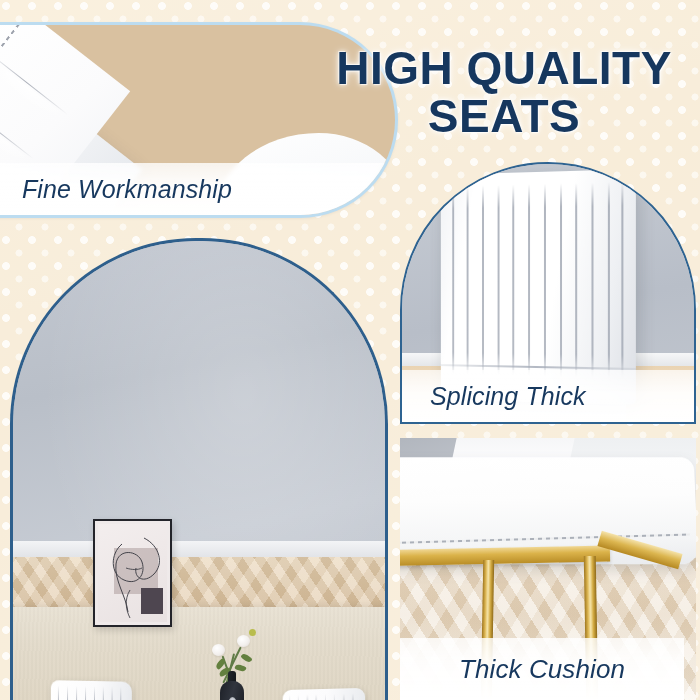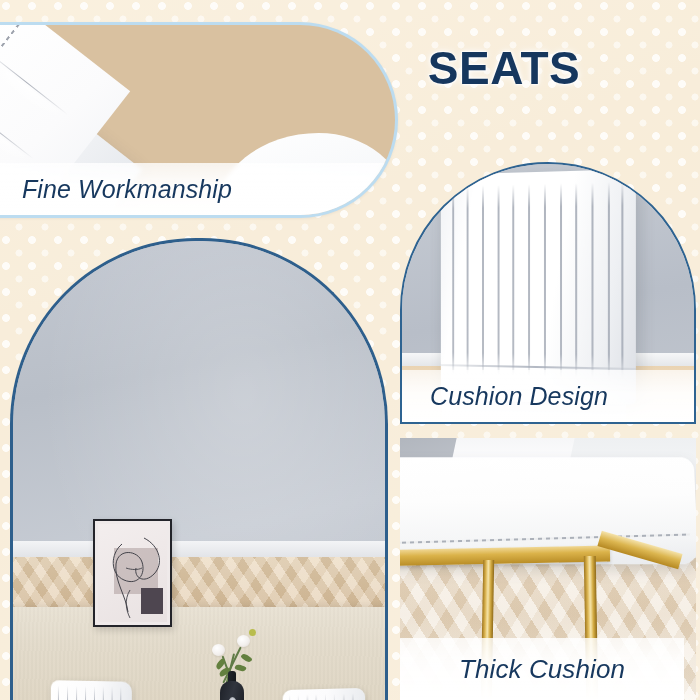--- a/index.html
+++ b/index.html
@@ -369,6 +369,7 @@
   </div>
 
   <div class="headline">
+    <span class="l1">HIGH QUALITY</span>
     <span class="l2">SEATS</span>
   </div>
 

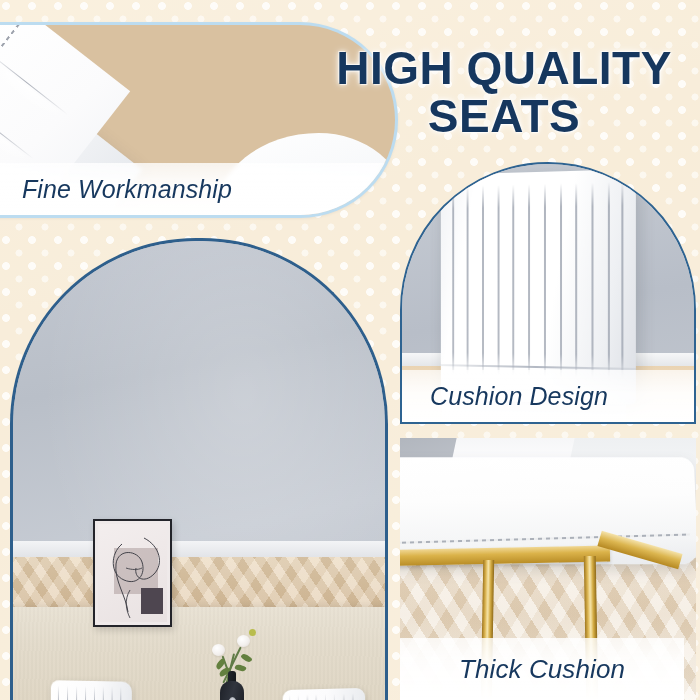--- a/index.html
+++ b/index.html
@@ -463,7 +463,7 @@
       <div class="sp-splice"></div>
     </div>
     <div class="label-strip">
-      <span class="label-text">Cushion Design</span>
+      <span class="label-text">Splicing Thick</span>
     </div>
   </div>
 

